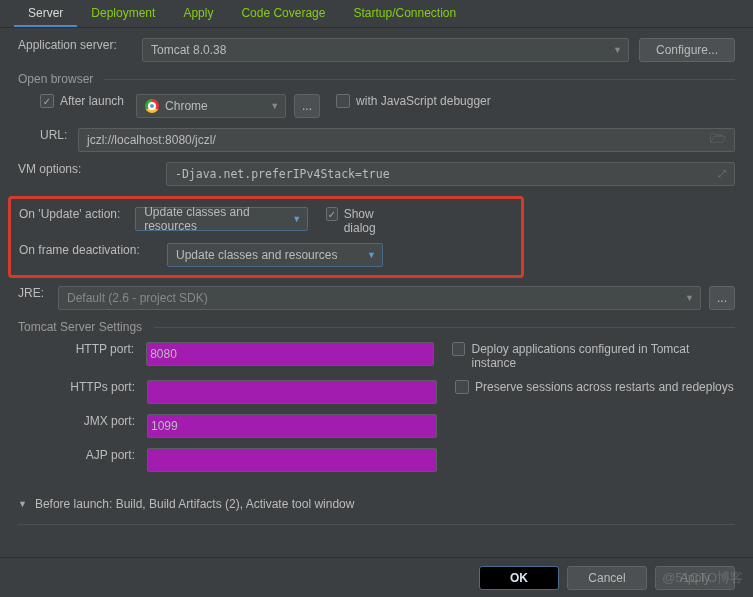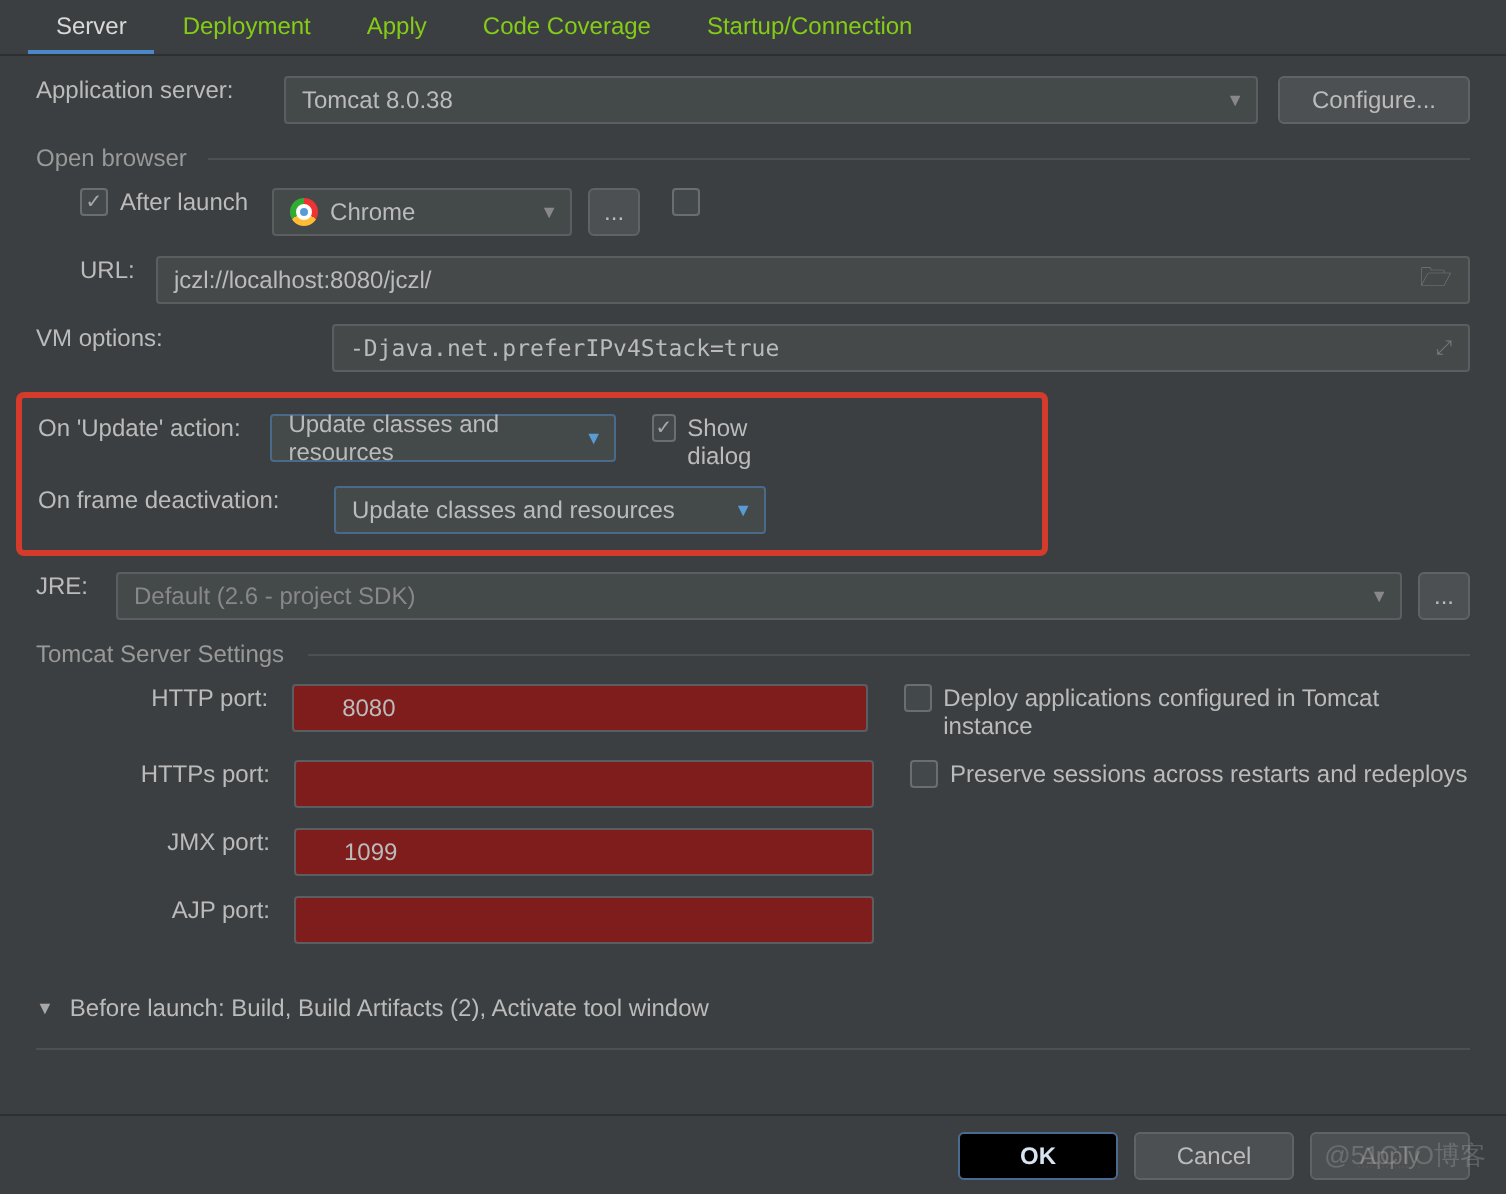--- a/index.html
+++ b/index.html
@@ -229,6 +229,7 @@
       </div>
       <div class="btn small" style="margin-left:8px">...</div>
       <span class="checkbox" style="margin-left:16px"></span>
+      <span class="label">with JavaScript debugger</span>
     </div>
 
     <div class="row">

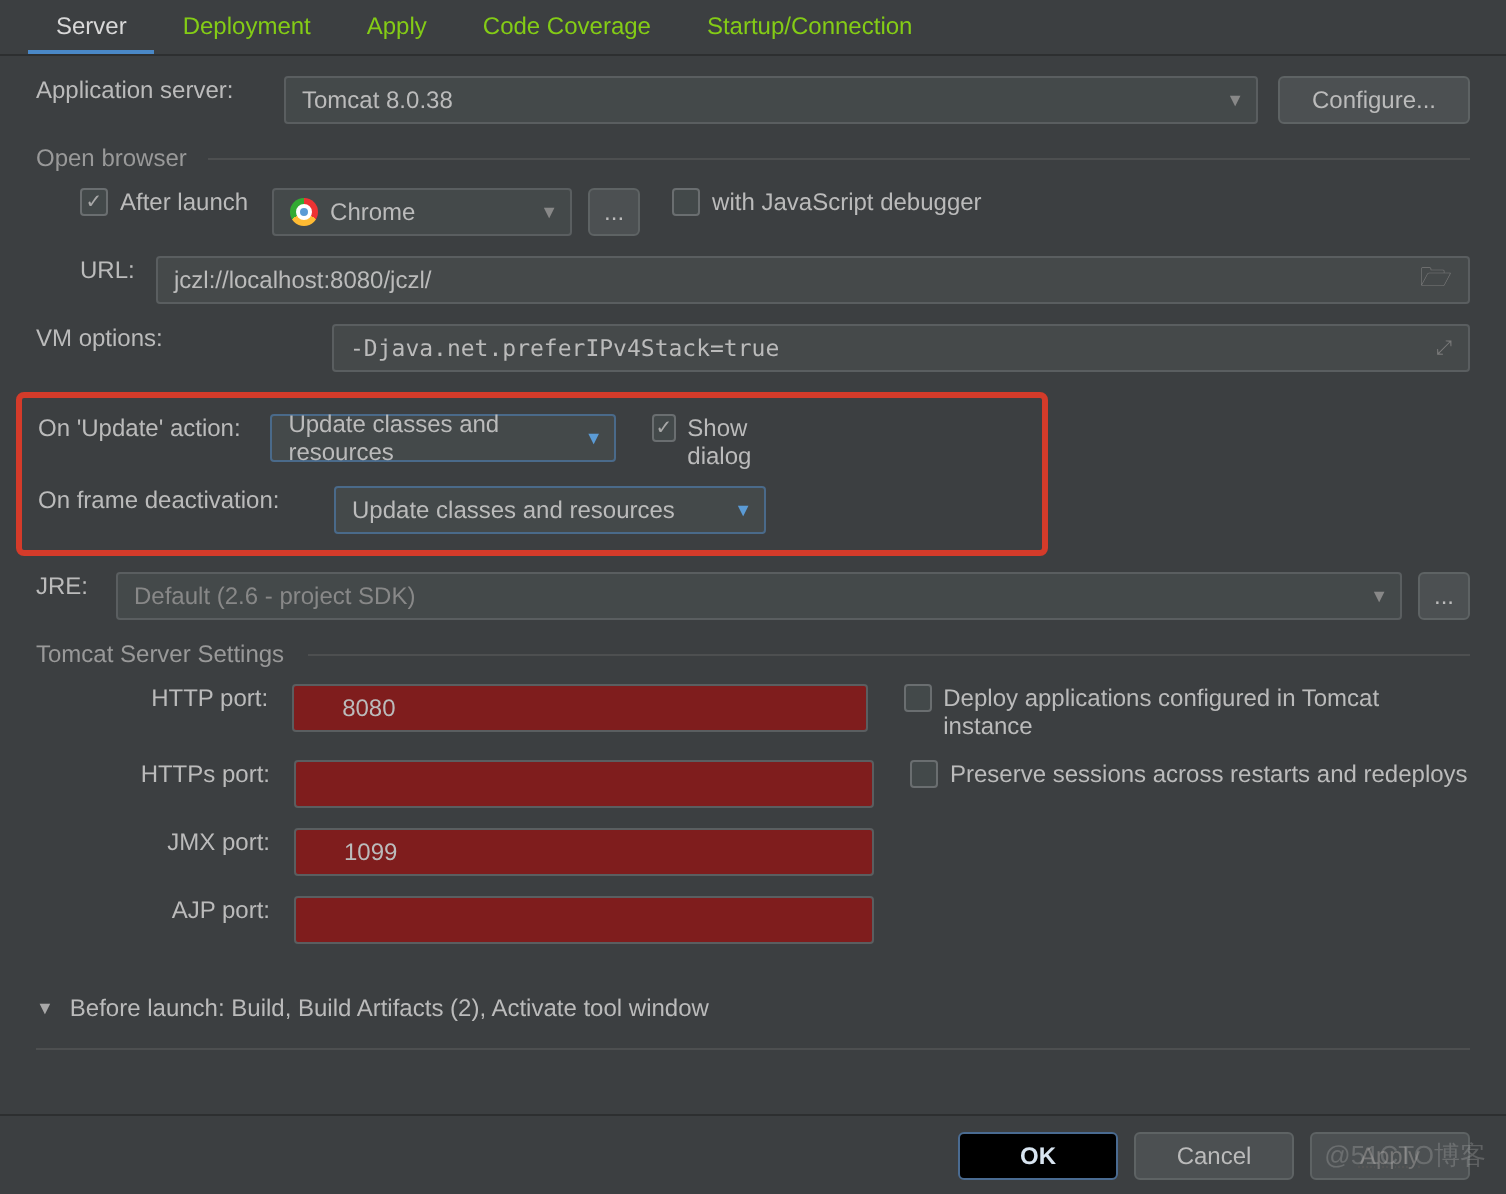--- a/index.html
+++ b/index.html
@@ -145,13 +145,13 @@
   .section-indent { padding-left: 22px; }
   .port-label { width: 95px; text-align: right; color: #bbb; }
   .port-input {
-    background: #7f1d1d;
+    background: #a21caf;
     border: 1px solid #5a5e60;
     border-radius: 2px;
     height: 24px;
     width: 290px;
     margin-left: 12px;
-    padding: 0 24px;
+    padding: 0 3px;
     color: #bbb;
     display: flex;
     align-items: center;

